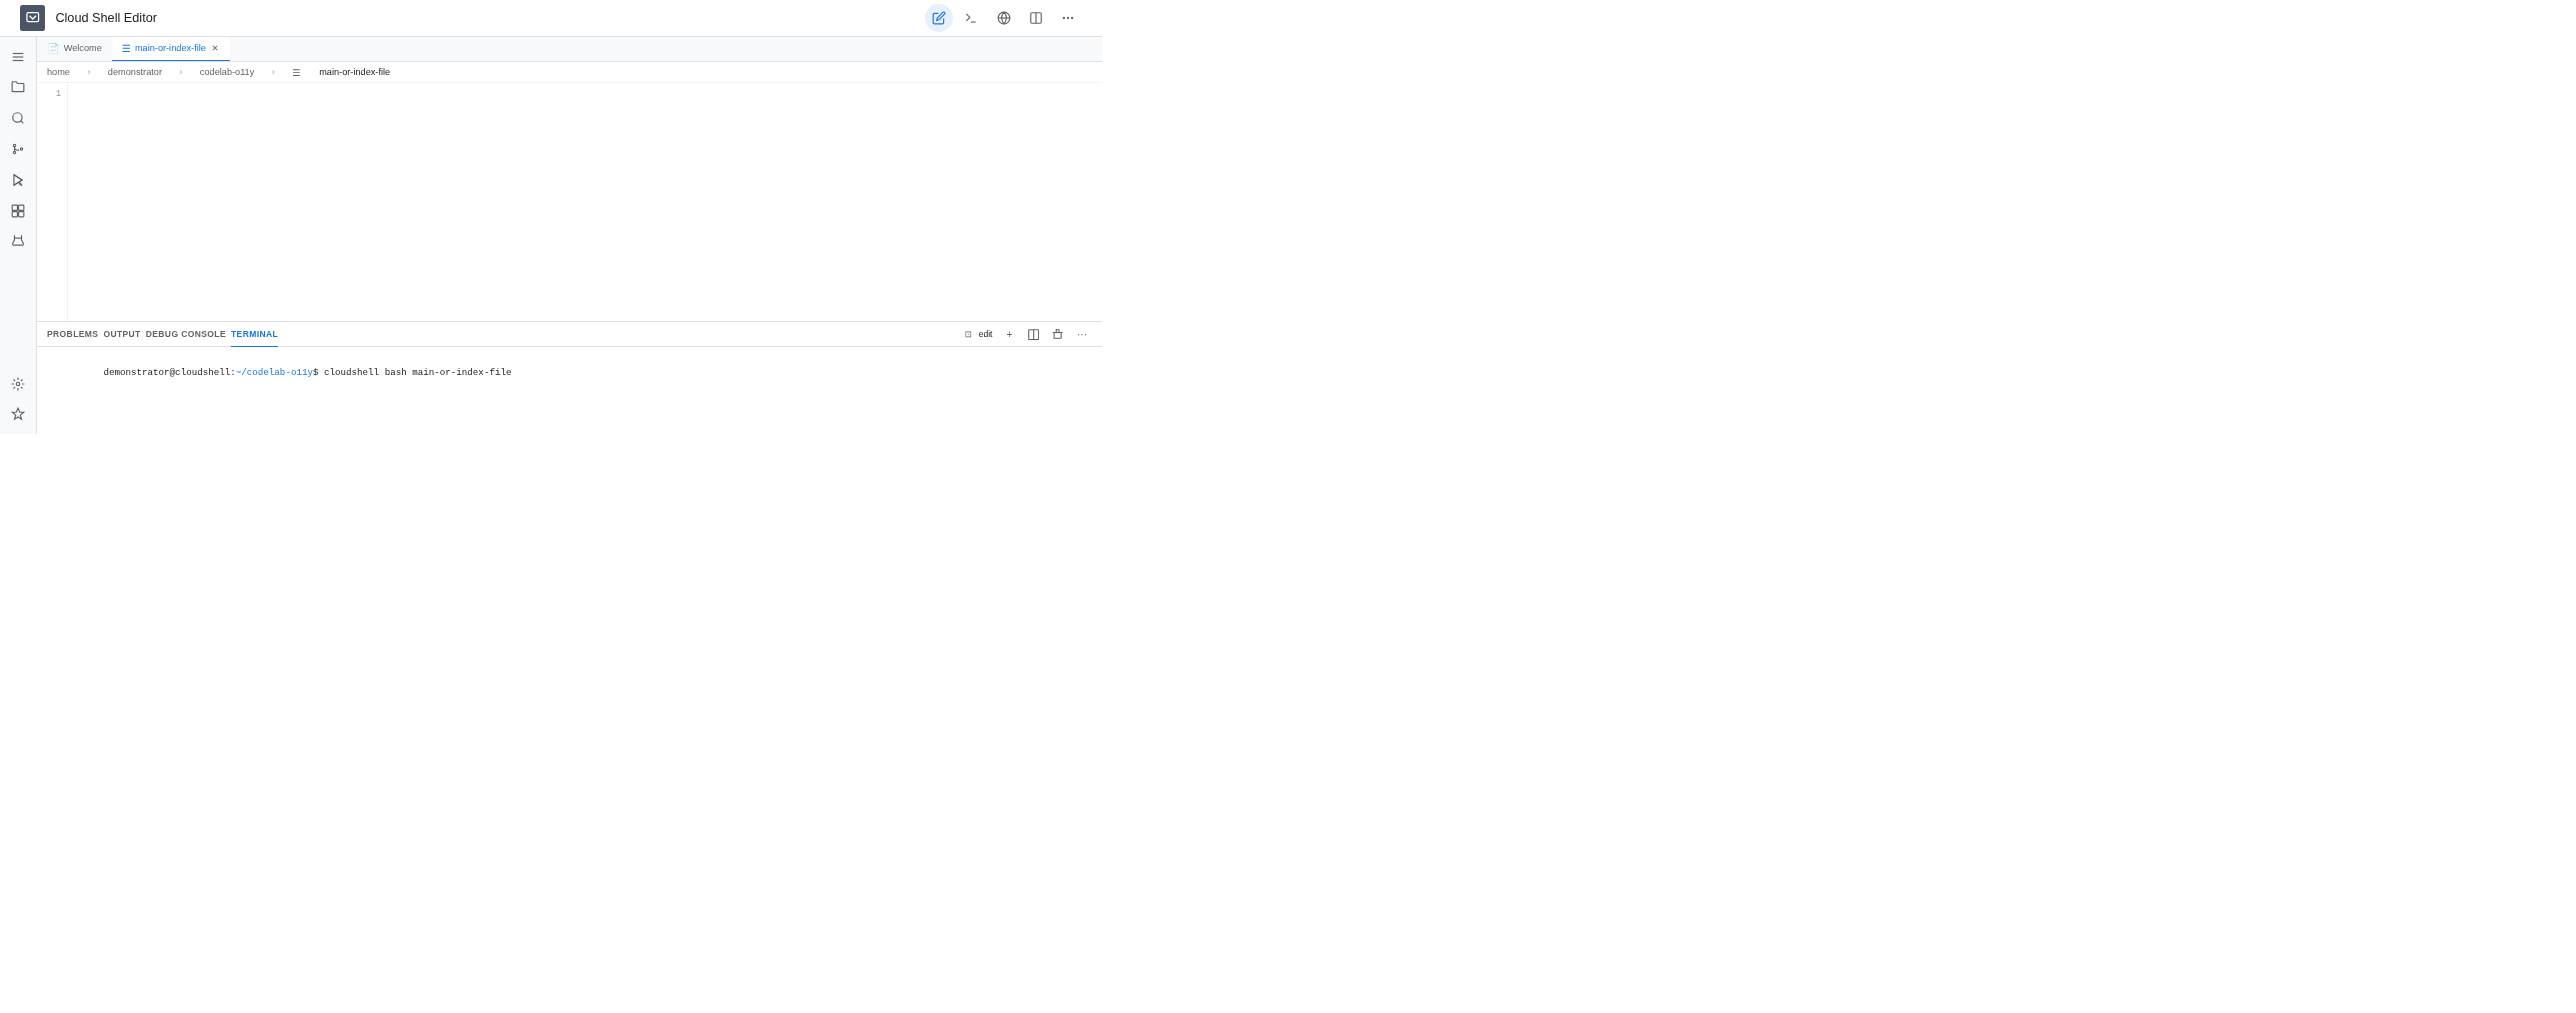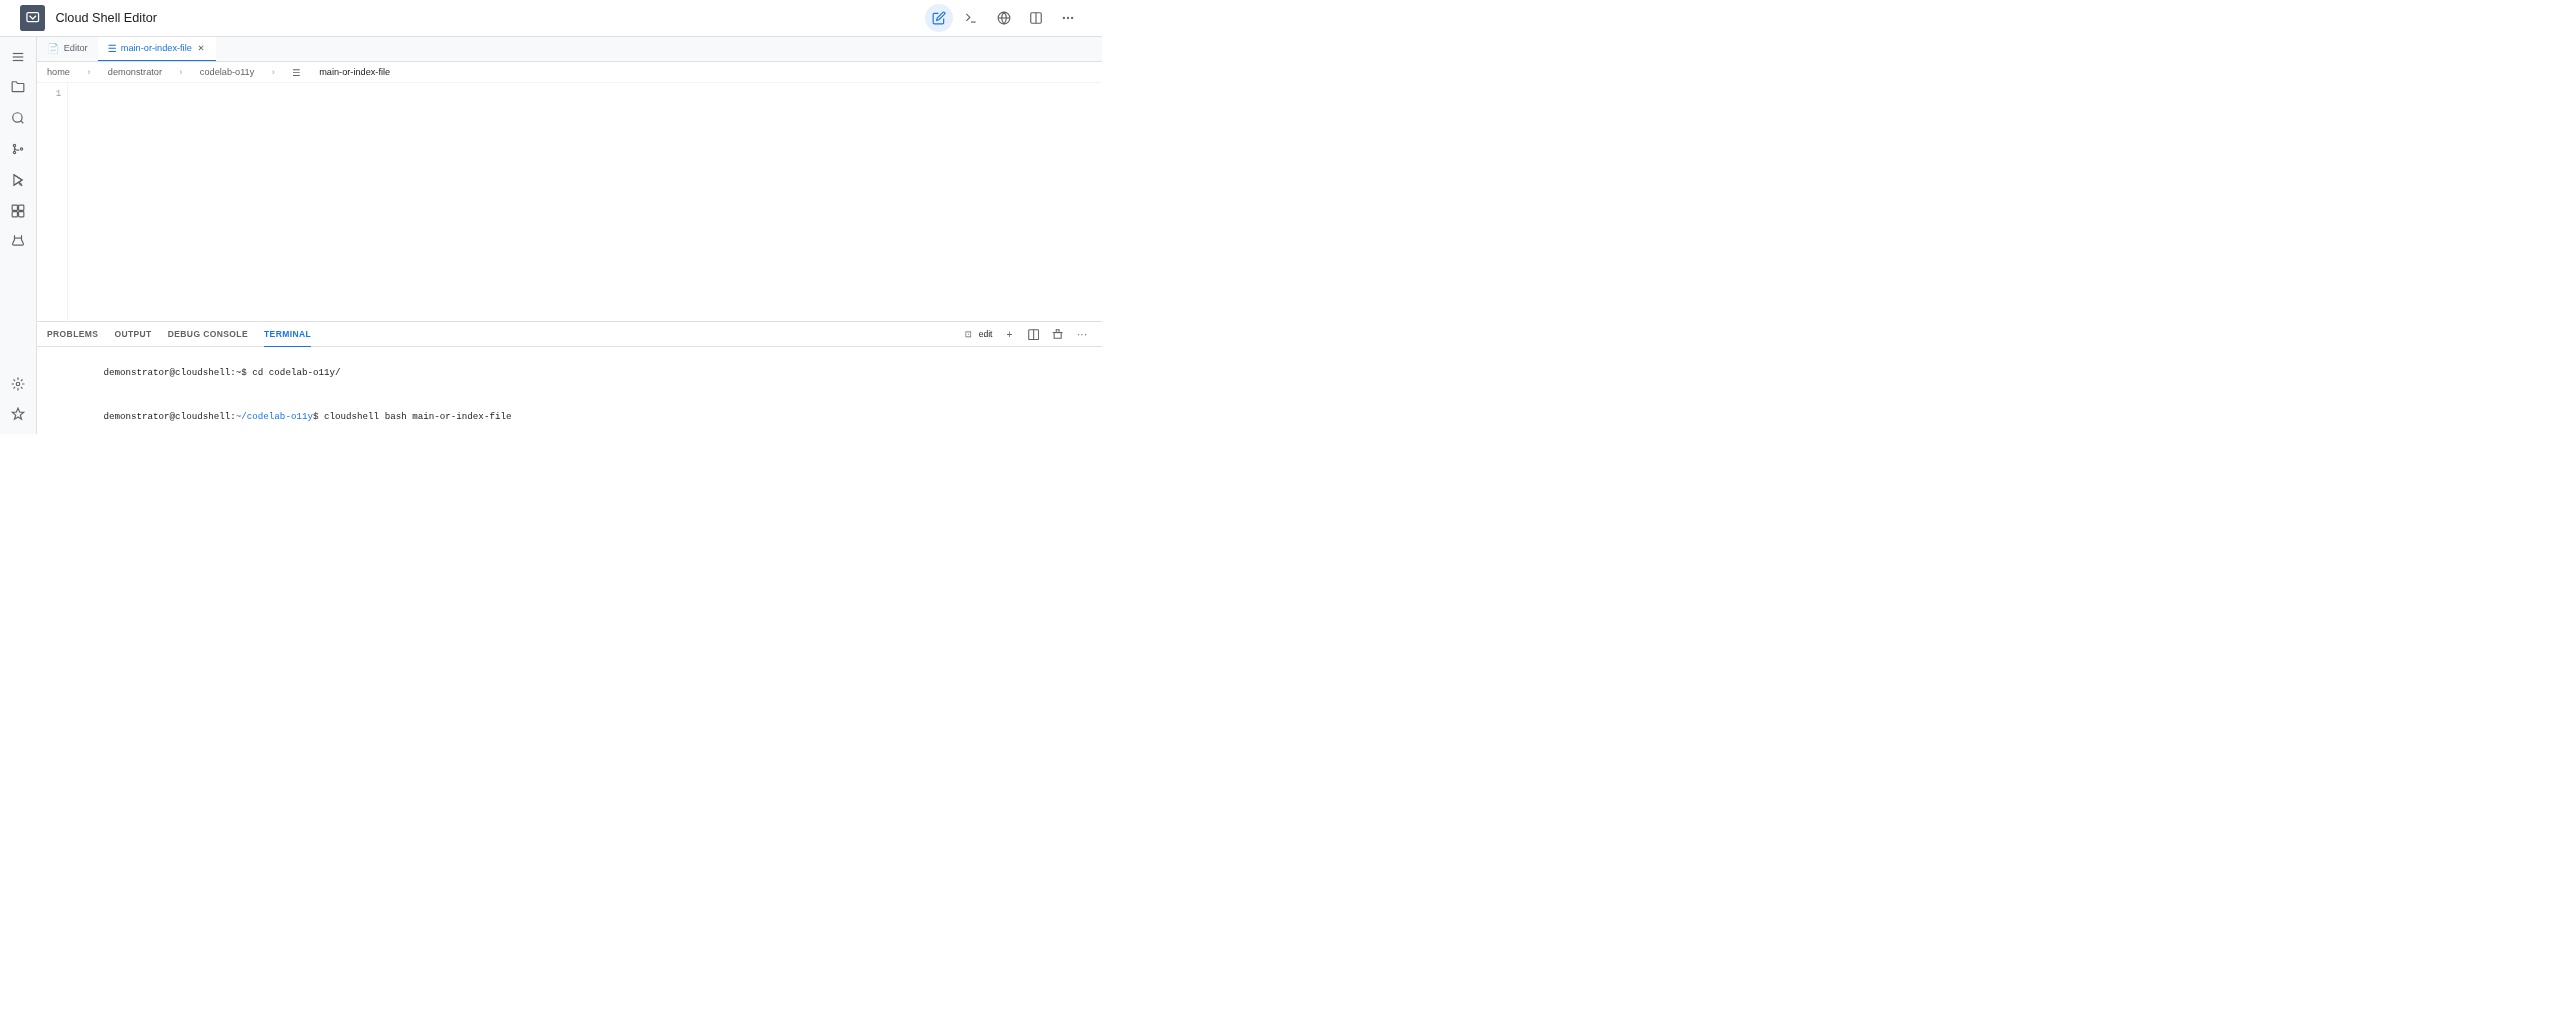--- a/index.html
+++ b/index.html
@@ -373,7 +373,7 @@
     <div class="tabs-bar">
       <div class="tab">
         <span class="tab-icon">📄</span>
-        <span>Editor</span>
+        <span>Welcome</span>
       </div>
       <div class="tab active">
         <span class="tab-icon">☰</span>

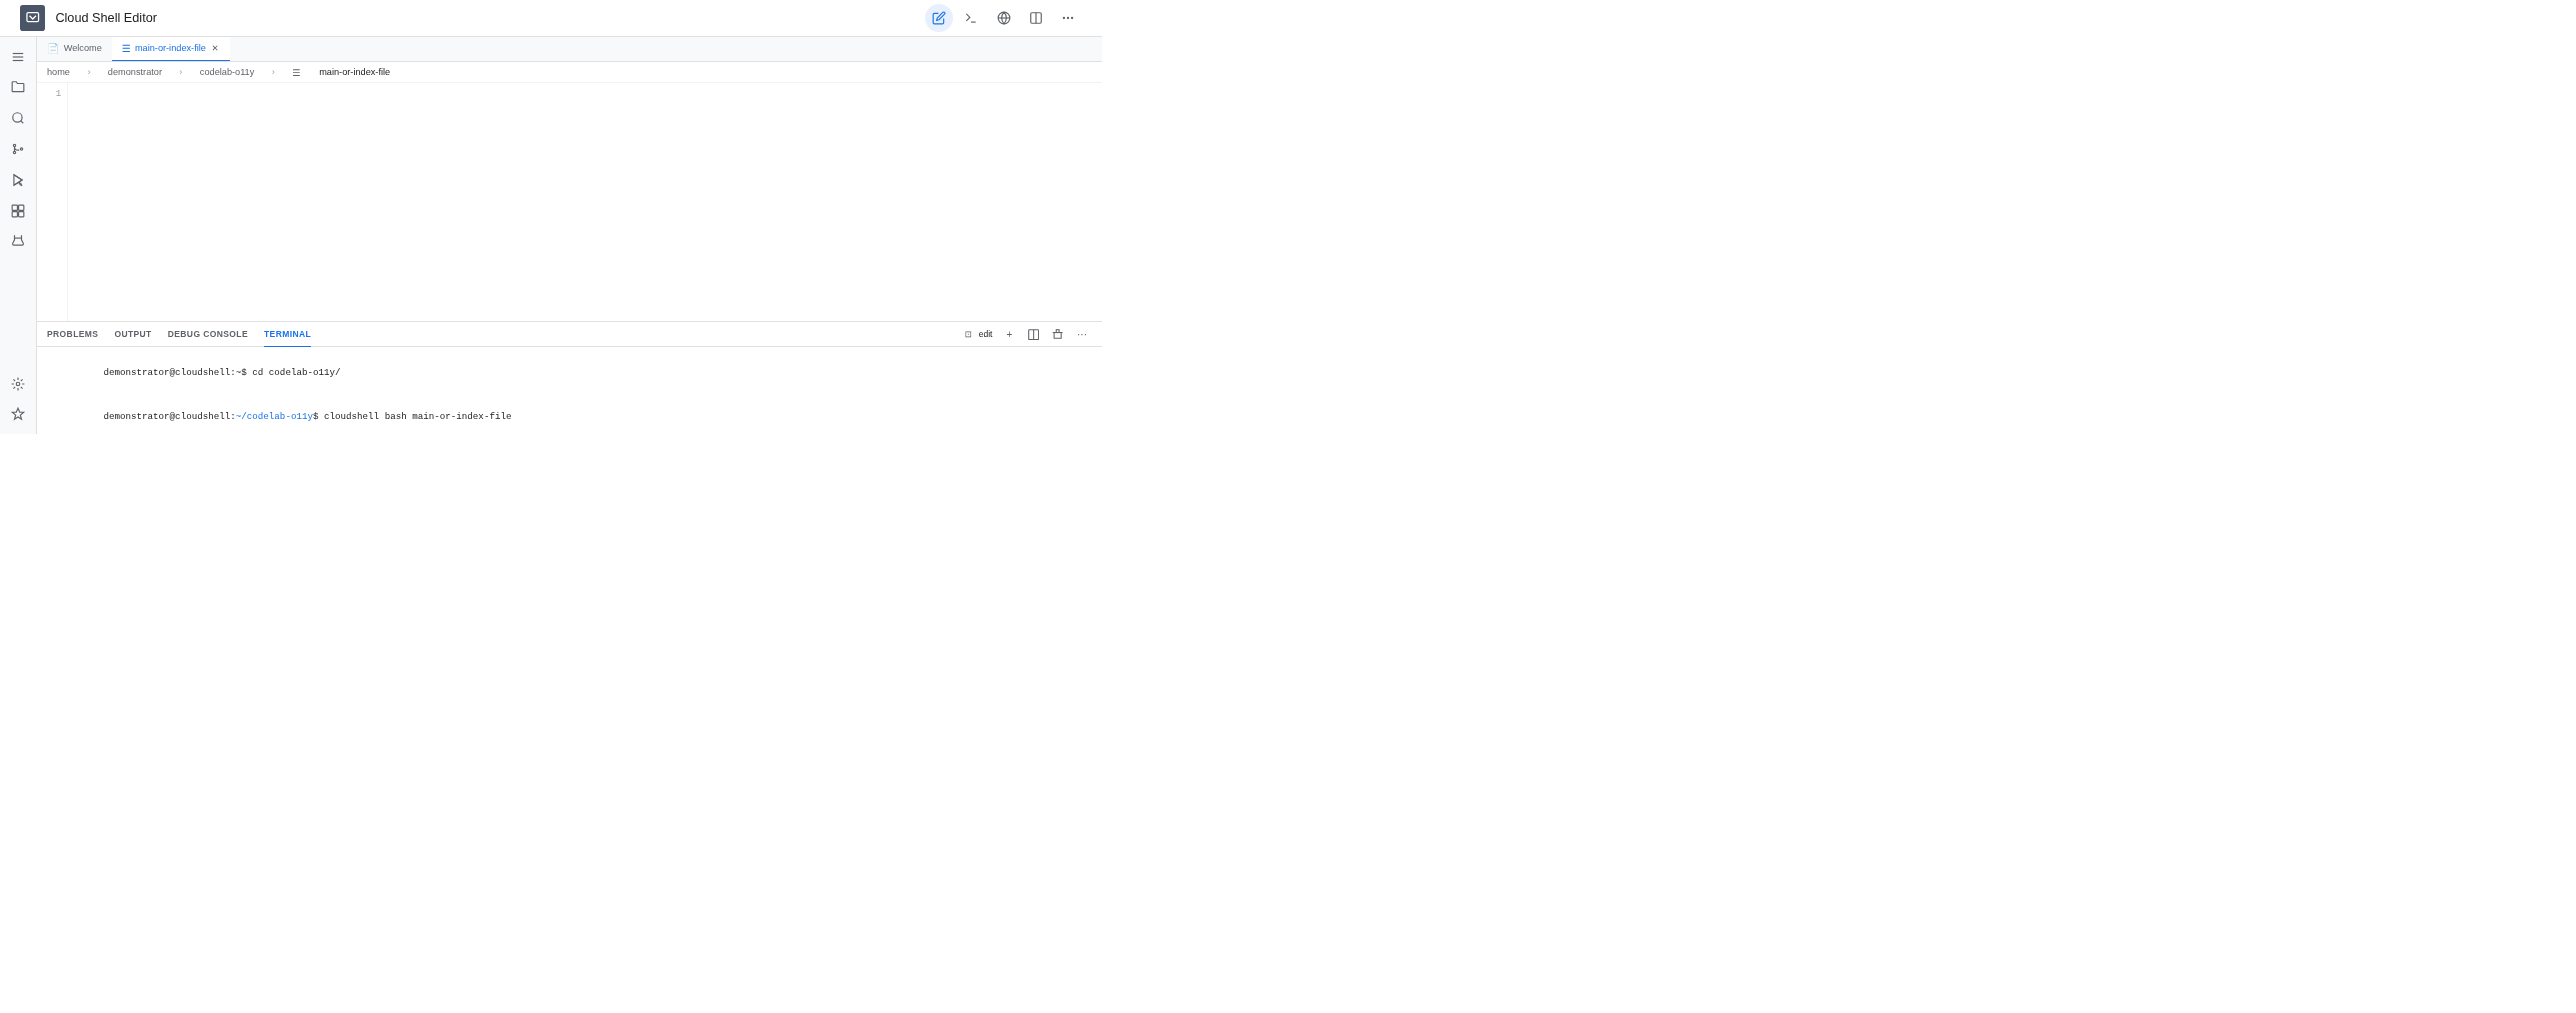--- a/index.html
+++ b/index.html
@@ -200,7 +200,7 @@
       height: 25.4px;
       border-bottom: 0.7px solid #e0e0e0;
       padding: 0 10px;
-      gap: 16px;
+      gap: 5px;
       flex-shrink: 0;
     }
     .panel-tab {

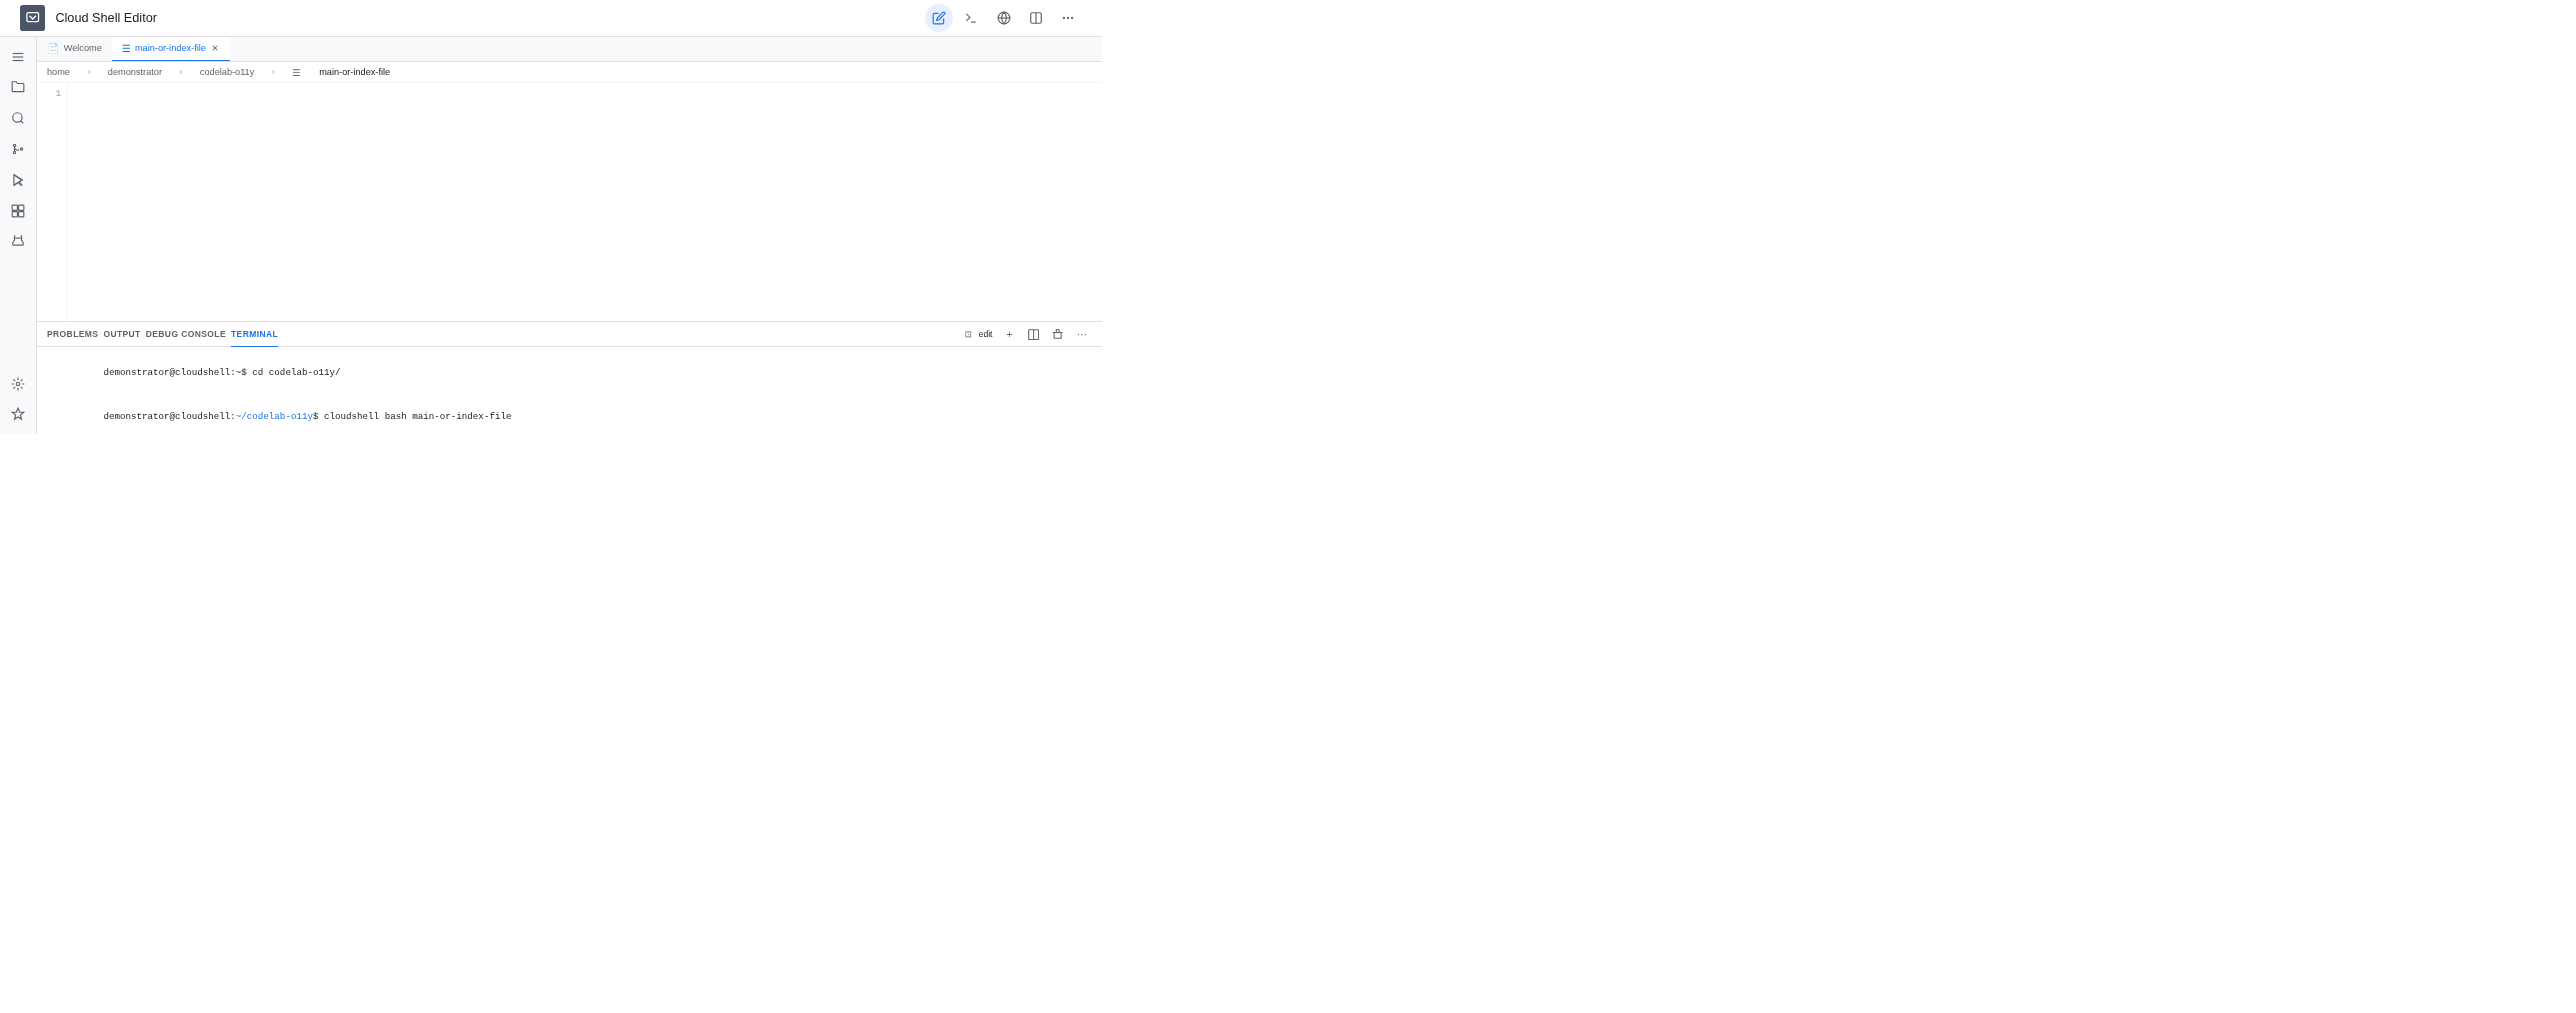--- a/index.html
+++ b/index.html
@@ -437,9 +437,6 @@
 
       <div class="terminal-area">
         <div class="terminal-line">
-          <span class="term-prompt">demonstrator@cloudshell:~$ cd codelab-o11y/</span>
-        </div>
-        <div class="terminal-line">
           <span class="term-prompt">demonstrator@cloudshell:</span><span class="term-path">~/codelab-o11y</span><span class="term-prompt">$ cloudshell bash main-or-index-file</span>
         </div>
 

